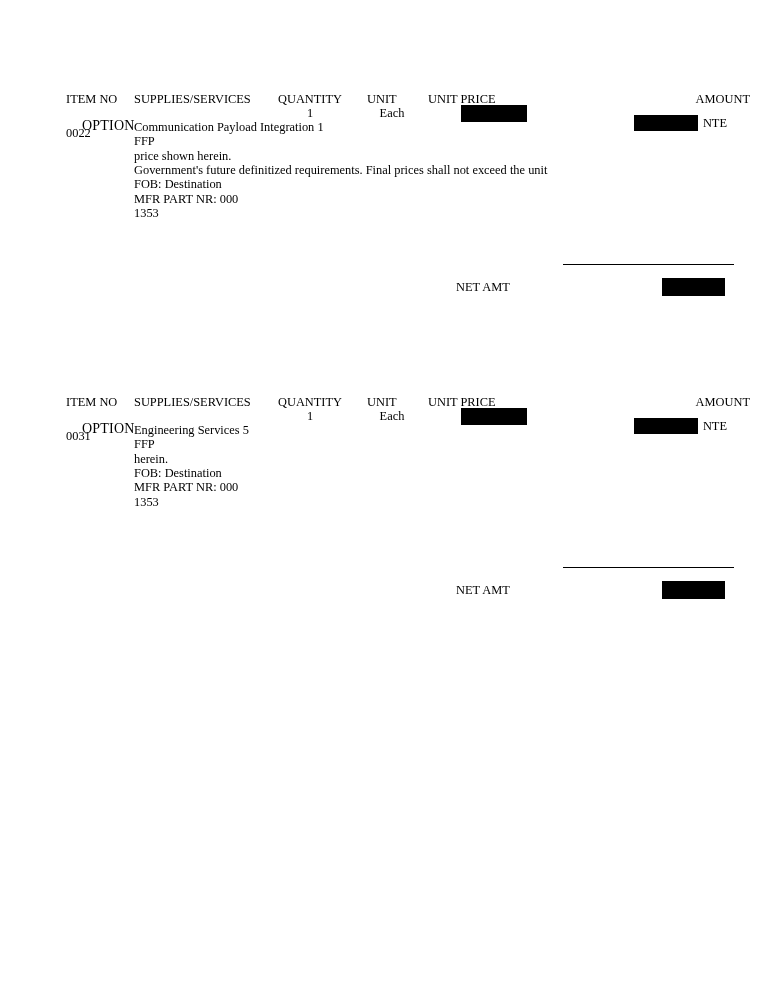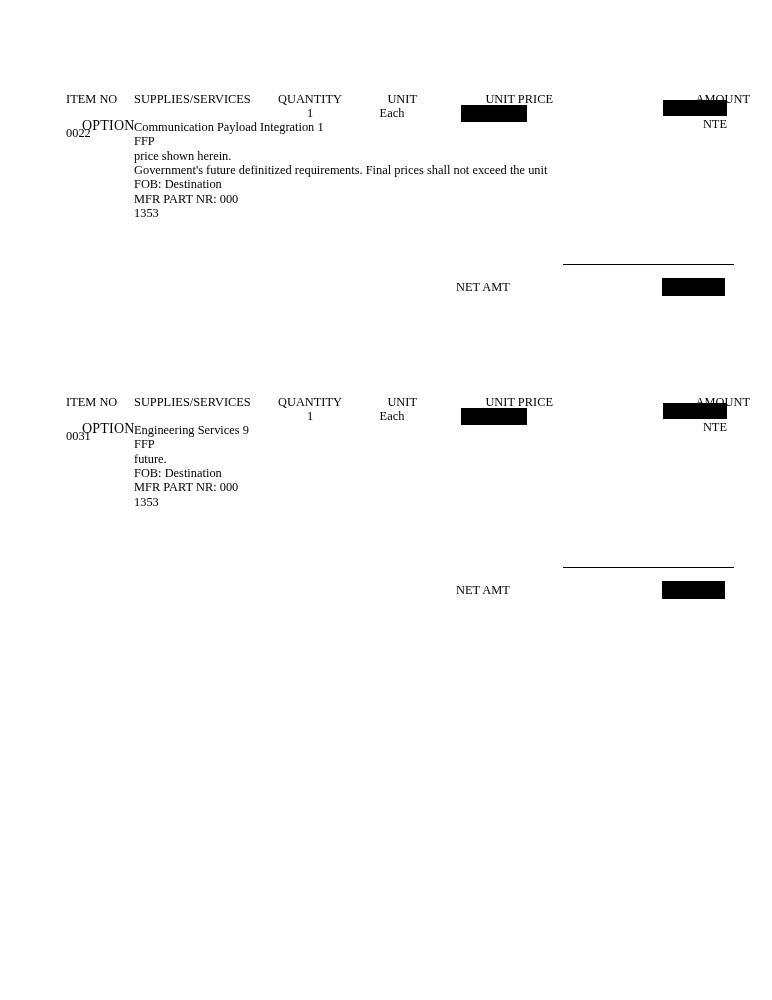--- a/index.html
+++ b/index.html
@@ -32,7 +32,7 @@
   .h-itemno   { left: 66px;  top: 0; }
   .h-supplies { left: 134px; top: 0; }
   .h-qty      { left: 277px; top: 0; width: 66px;  text-align: center; font-family: Liberation Serif, serif; }
-  .h-unit     { left: 367px; top: 0; width: 50px;  text-align: right; }
+  .h-unit     { left: 367px; top: 0; width: 50px;  text-align: left; }
   .h-unitprice{ left: 453px; top: 0; width: 100px; text-align: right; }
   .h-amount   { left: 650px; top: 0; width: 100px; text-align: right; }
   

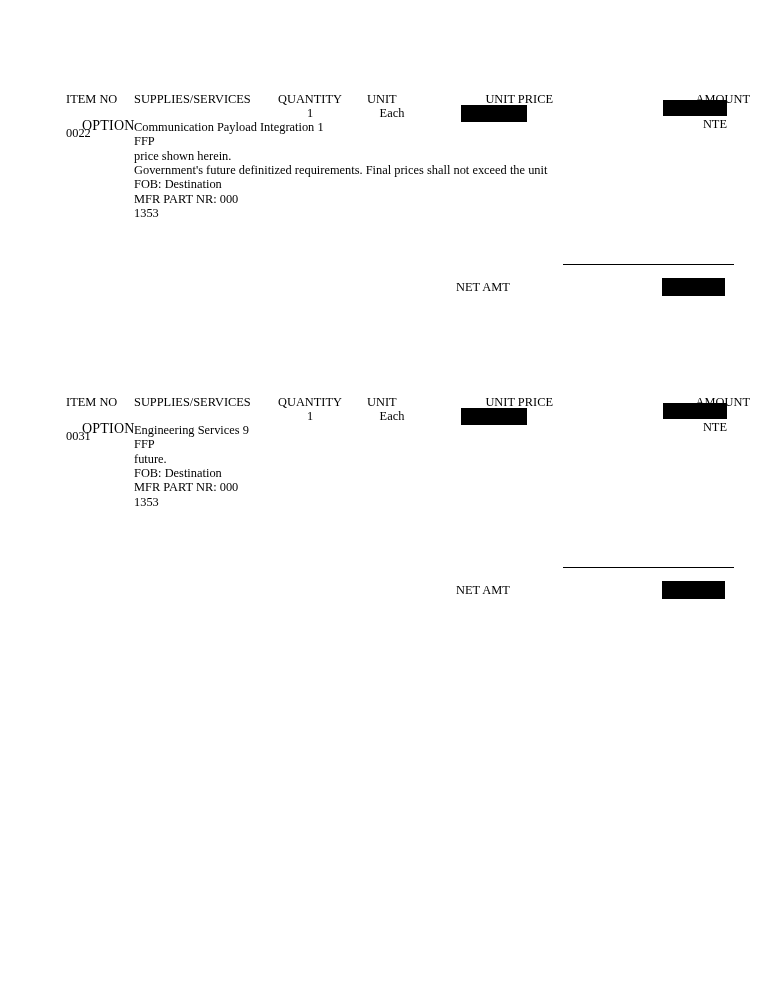--- a/index.html
+++ b/index.html
@@ -33,7 +33,7 @@
   .h-supplies { left: 134px; top: 0; }
   .h-qty      { left: 277px; top: 0; width: 66px;  text-align: center; font-family: Liberation Serif, serif; }
   .h-unit     { left: 367px; top: 0; width: 50px;  text-align: left; }
-  .h-unitprice{ left: 453px; top: 0; width: 100px; text-align: right; }
+  .h-unitprice{ left: 428px; top: 0; width: 100px; }
   .h-amount   { left: 650px; top: 0; width: 100px; text-align: right; }
   
   .v-itemno   { left: 66px;  top: 14px; margin-top: 20px; }

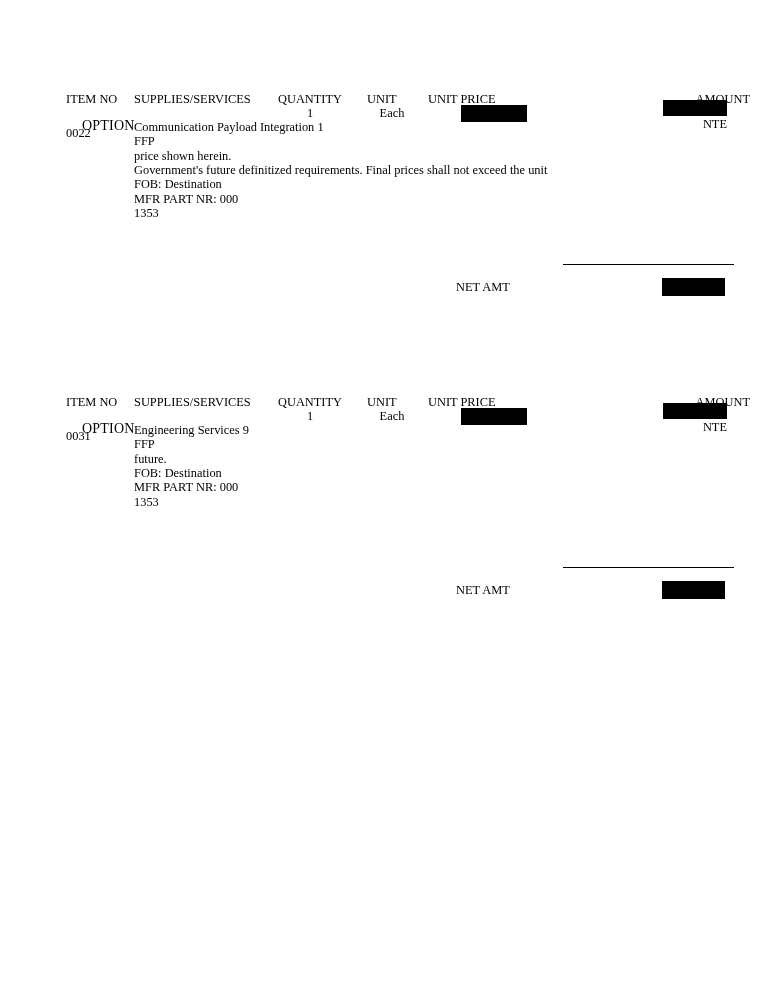--- a/index.html
+++ b/index.html
@@ -47,12 +47,11 @@
   }
   .amount-wrap {
     position: absolute;
-    left: 577px; top: 8px;
+    left: 577px; top: 23px;
     width: 150px;
     display: flex;
     justify-content: flex-end;
     align-items: flex-end;
-    flex-direction: column;
   }
   .redact-amount {
     width: 64px; height: 16px;

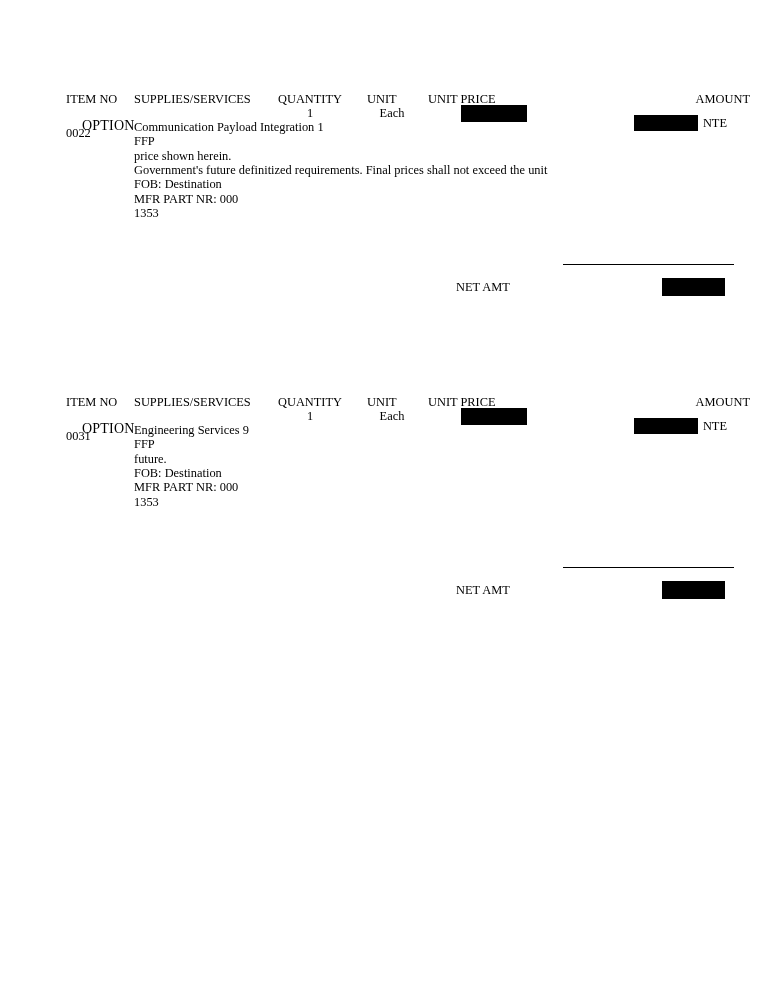--- a/index.html
+++ b/index.html
@@ -147,7 +147,7 @@
     <div class="t option">OPTION</div>
 
     <div class="desc">
-      <div>Engineering Services 9</div>
+      <div>Engineering Services 5</div>
       <div>FFP</div>
       <div>future.</div>
       <div>FOB: Destination</div>

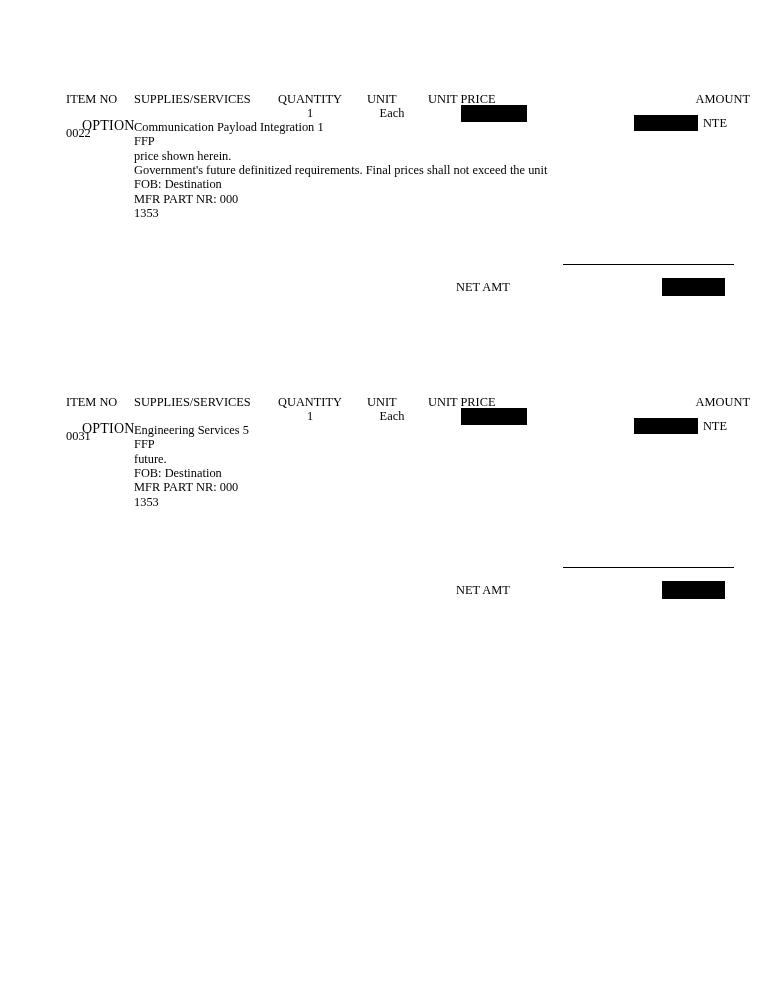--- a/index.html
+++ b/index.html
@@ -149,7 +149,7 @@
     <div class="desc">
       <div>Engineering Services 5</div>
       <div>FFP</div>
-      <div>future.</div>
+      <div>herein.</div>
       <div>FOB: Destination</div>
       <div>MFR PART NR: 000</div>
       <div>1353</div>

